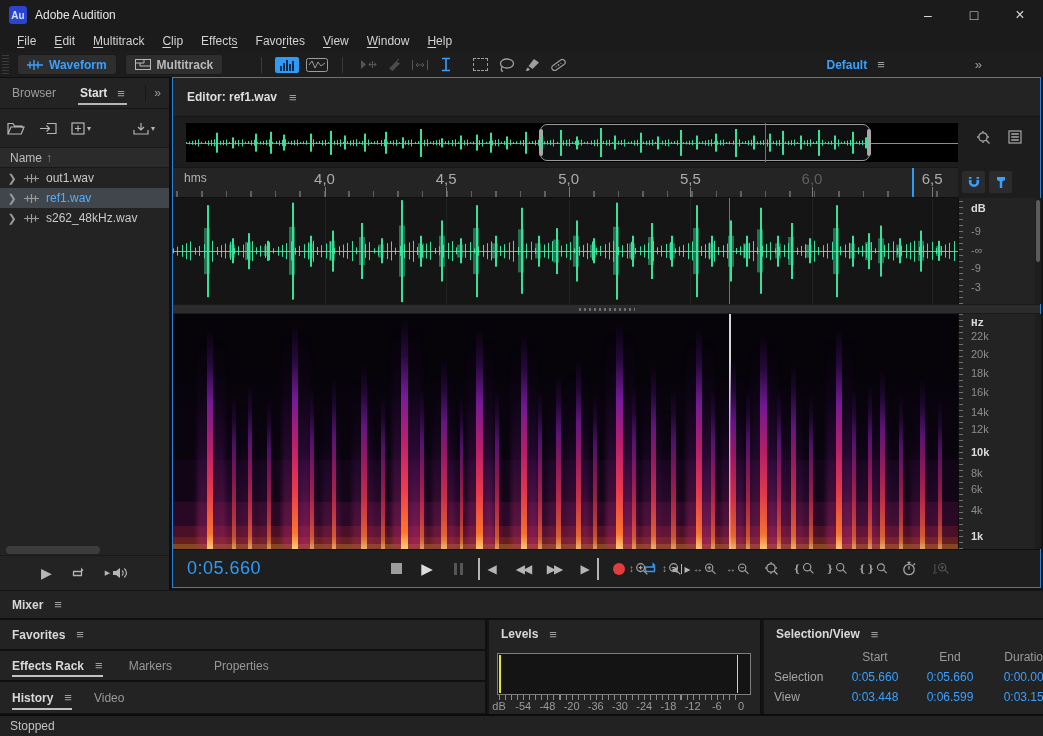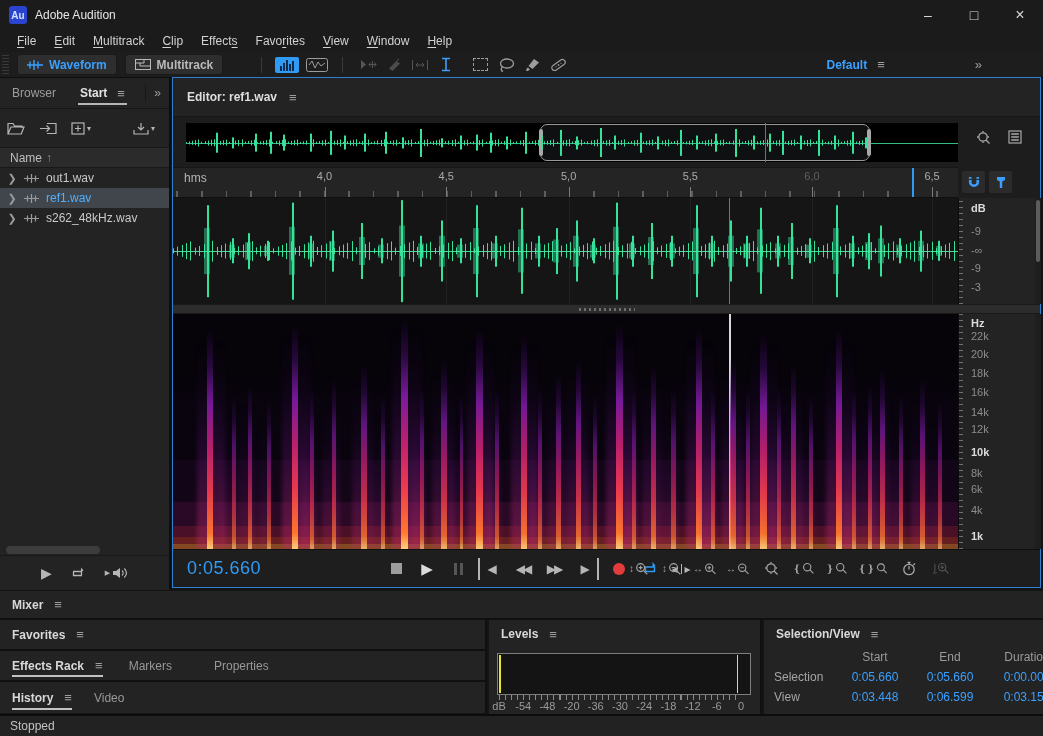--- a/index.html
+++ b/index.html
@@ -71,7 +71,7 @@
 
   .ruler{position:absolute;top:89px;left:0;width:785px;height:31px;background:#242424;border-top:1px solid #161616;border-bottom:1px solid #101010;box-sizing:border-box;}
   .ruler-unit{position:absolute;left:11px;top:3px;color:#b5b5b5;}
-  .rt{position:absolute;top:2px;transform:translateX(-50%);color:#ababab;font-size:11px;}
+  .rt{position:absolute;top:2px;transform:translateX(-50%);color:#ababab;font-size:15px;}
   .rt.dim{color:#5f5f5f;}
   .ruler-ticks{position:absolute;left:0;right:0;bottom:0;height:6px;
     background:repeating-linear-gradient(to right,#5e5e5e 0 1px,transparent 1px 24.5px);background-position:4px 0;}

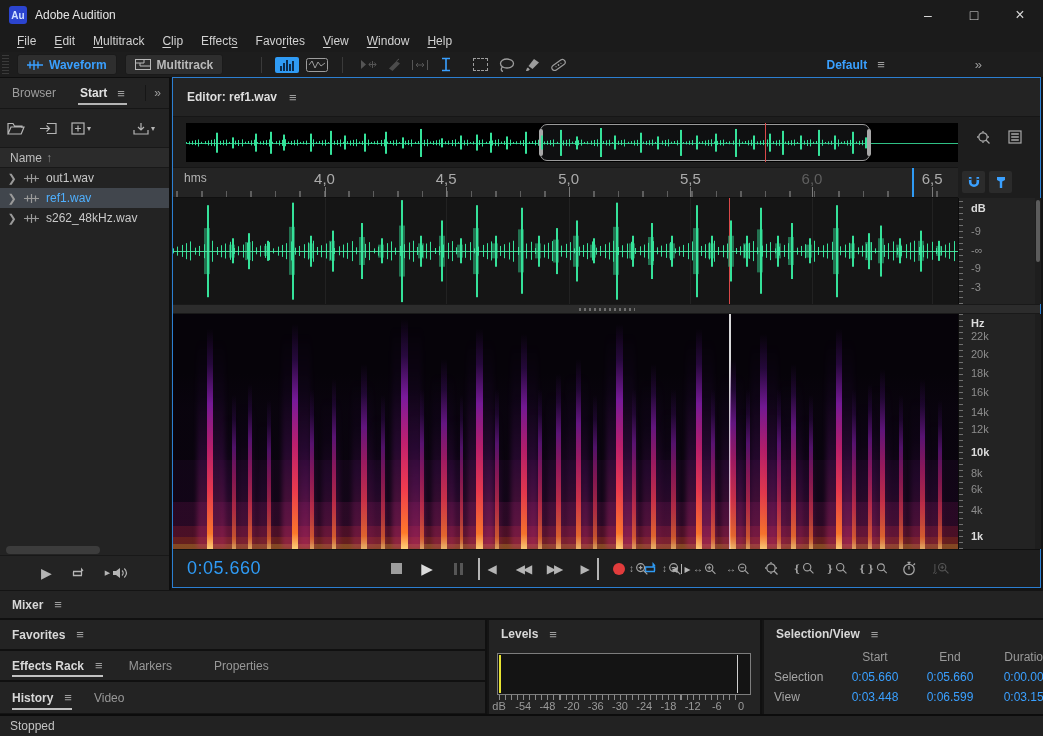--- a/index.html
+++ b/index.html
@@ -1051,7 +1051,7 @@
         <i class="sc" style="left: 97.5%; width: 0.46%; height: 63.6%; opacity: 0.6;"></i>
       </div>
     <div class="scale-col" style="top:236px;height:235px;">
-        <span class="yl bright" style="top: 4%;">Hz</span>
+        <span class="yl bright" style="top: 4%; font-family: Liberation Mono, monospace;">Hz</span>
         <span class="yl" style="top: 9.4%;">22k</span>
         <span class="yl" style="top: 17%;">20k</span>
         <span class="yl" style="top: 25%;">18k</span>

